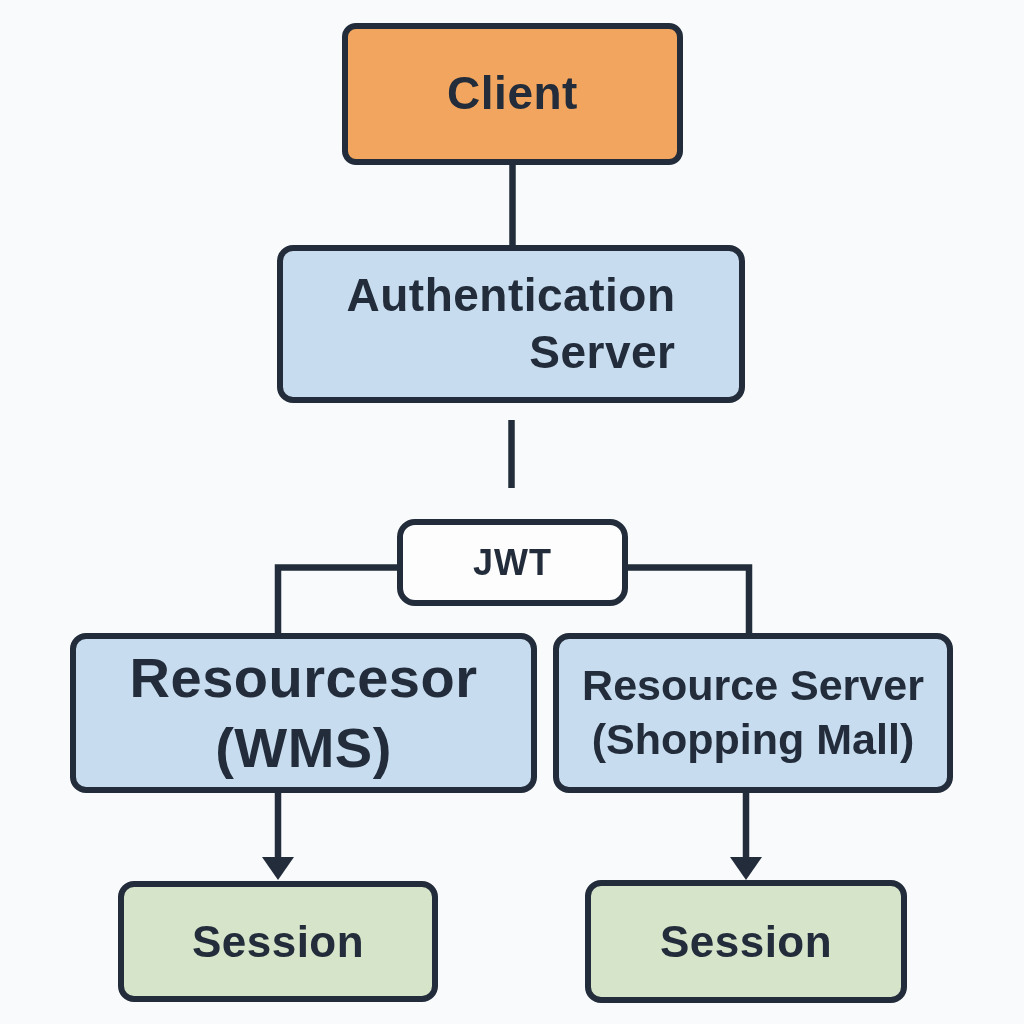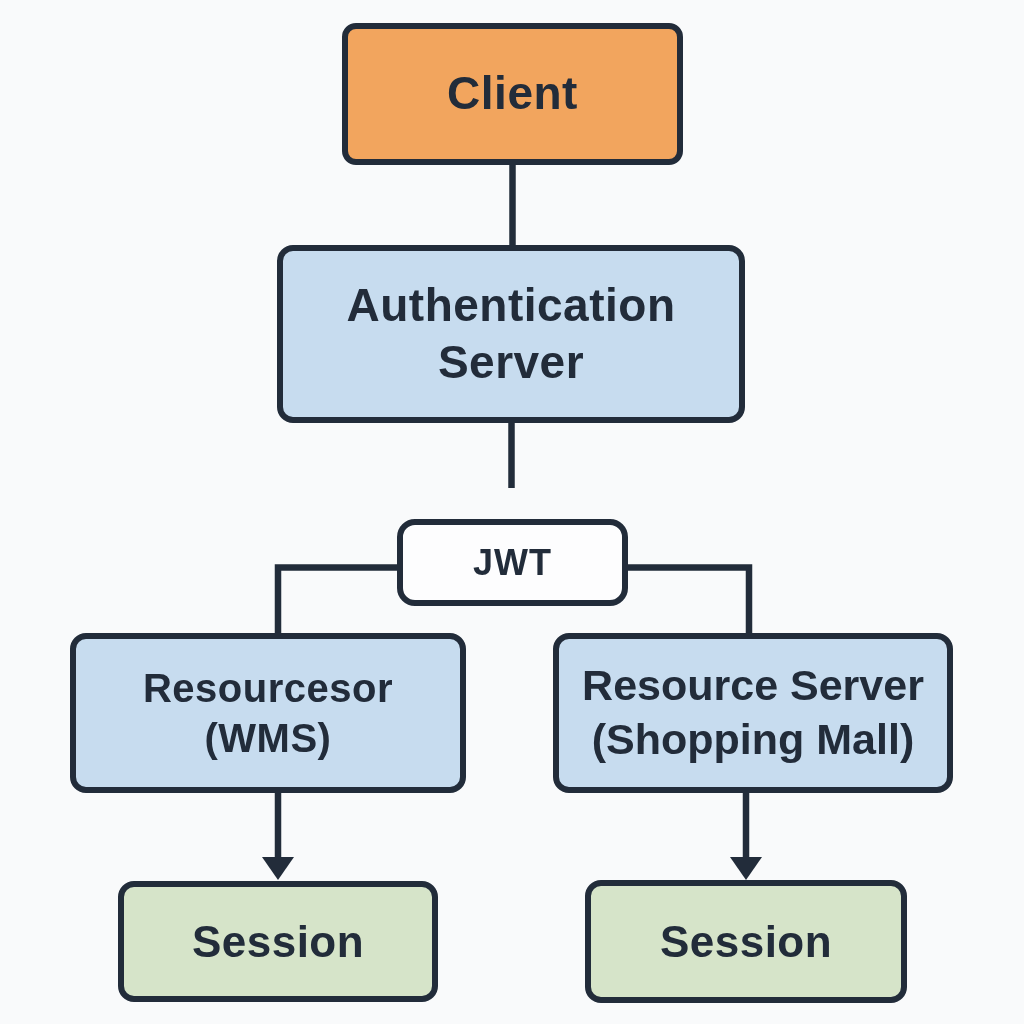--- a/index.html
+++ b/index.html
@@ -40,7 +40,7 @@
     letter-spacing: 0.5px;
   }
   .node-client   { left: 342px; top: 23px;  width: 341px; height: 142px; font-size: 46px; border-radius: 14px; }
-  .node-auth     { left: 277px; top: 245px; width: 468px; height: 178px; font-size: 46px; }
+  .node-auth     { left: 277px; top: 245px; width: 468px; height: 158px; font-size: 46px; text-align: right; }
   .node-jwt      { left: 397px; top: 483px; width: 231px; height: 87px;  font-size: 36px; border-radius: 18px; letter-spacing: 1px; }
   .node-wms      { left: 70px;  top: 633px; width: 396px; height: 160px; font-size: 40px; }
   .node-mall     { left: 553px; top: 633px; width: 400px; height: 160px; font-size: 43px; letter-spacing: 0; }

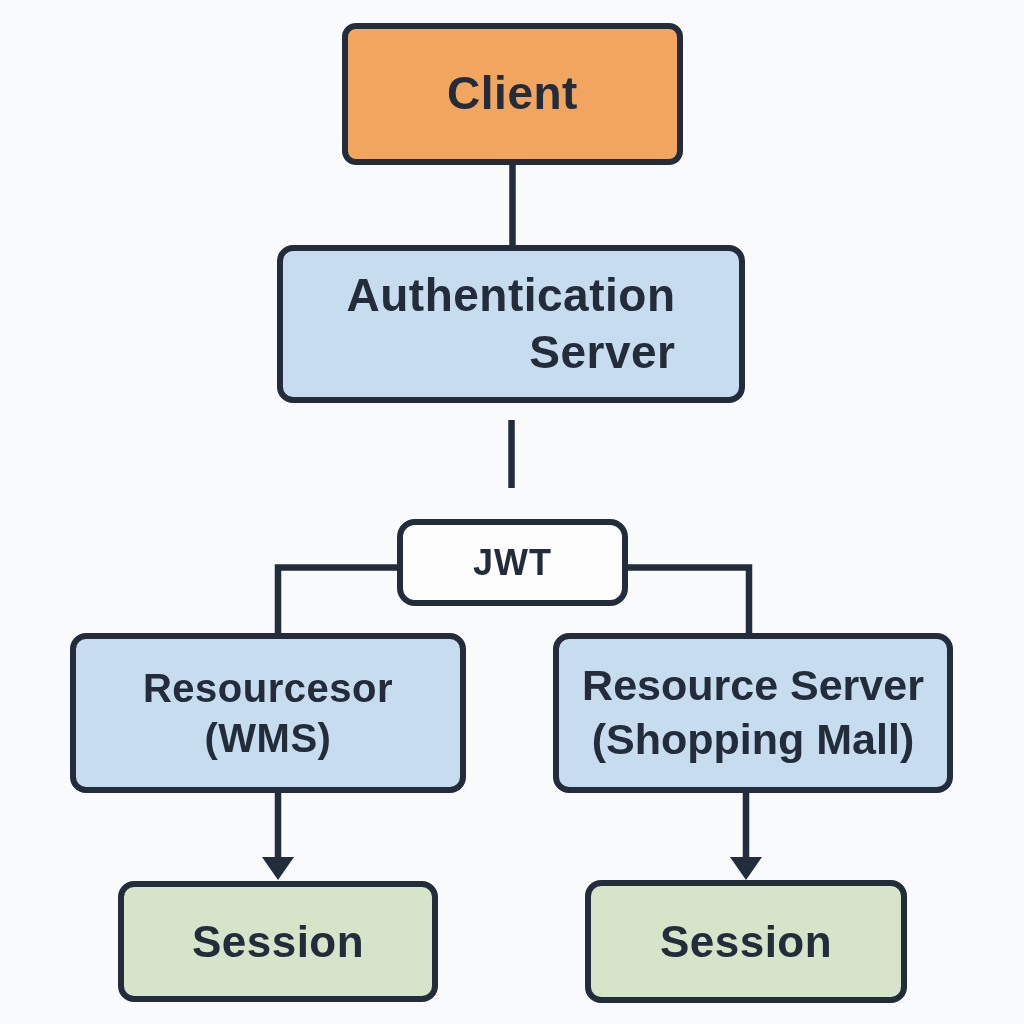--- a/index.html
+++ b/index.html
@@ -42,7 +42,7 @@
   .node-client   { left: 342px; top: 23px;  width: 341px; height: 142px; font-size: 46px; border-radius: 14px; }
   .node-auth     { left: 277px; top: 245px; width: 468px; height: 158px; font-size: 46px; text-align: right; }
   .node-jwt      { left: 397px; top: 483px; width: 231px; height: 87px;  font-size: 36px; border-radius: 18px; letter-spacing: 1px; }
-  .node-wms      { left: 70px;  top: 633px; width: 396px; height: 160px; font-size: 40px; }
+  .node-wms      { left: 70px;  top: 633px; width: 467px; height: 160px; font-size: 56px; }
   .node-mall     { left: 553px; top: 633px; width: 400px; height: 160px; font-size: 43px; letter-spacing: 0; }
   .node-sess-l   { left: 118px; top: 881px; width: 320px; height: 121px; font-size: 44px; }
   .node-sess-r   { left: 585px; top: 880px; width: 322px; height: 123px; font-size: 44px; }

